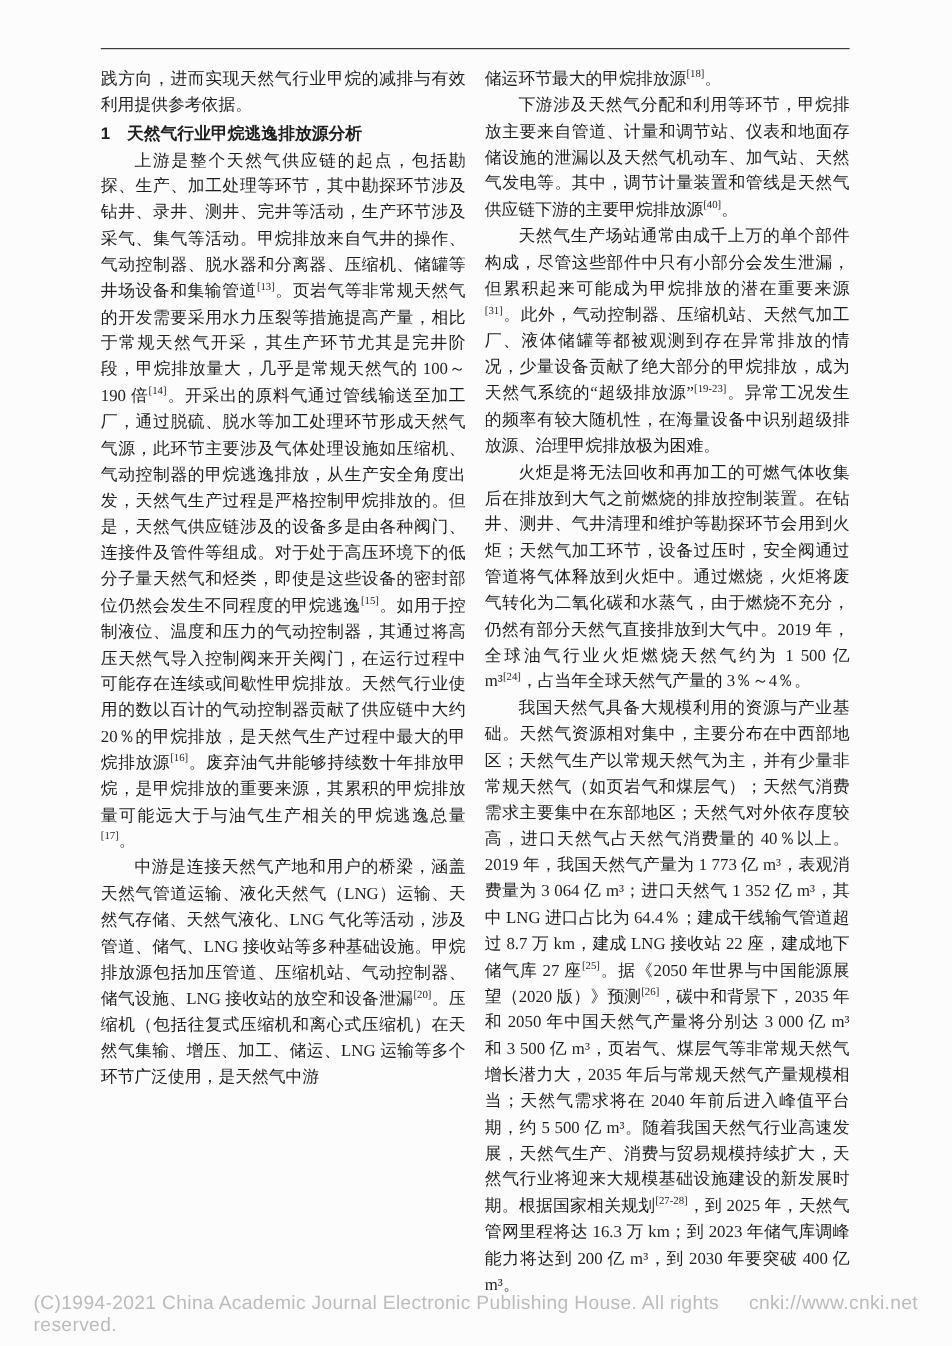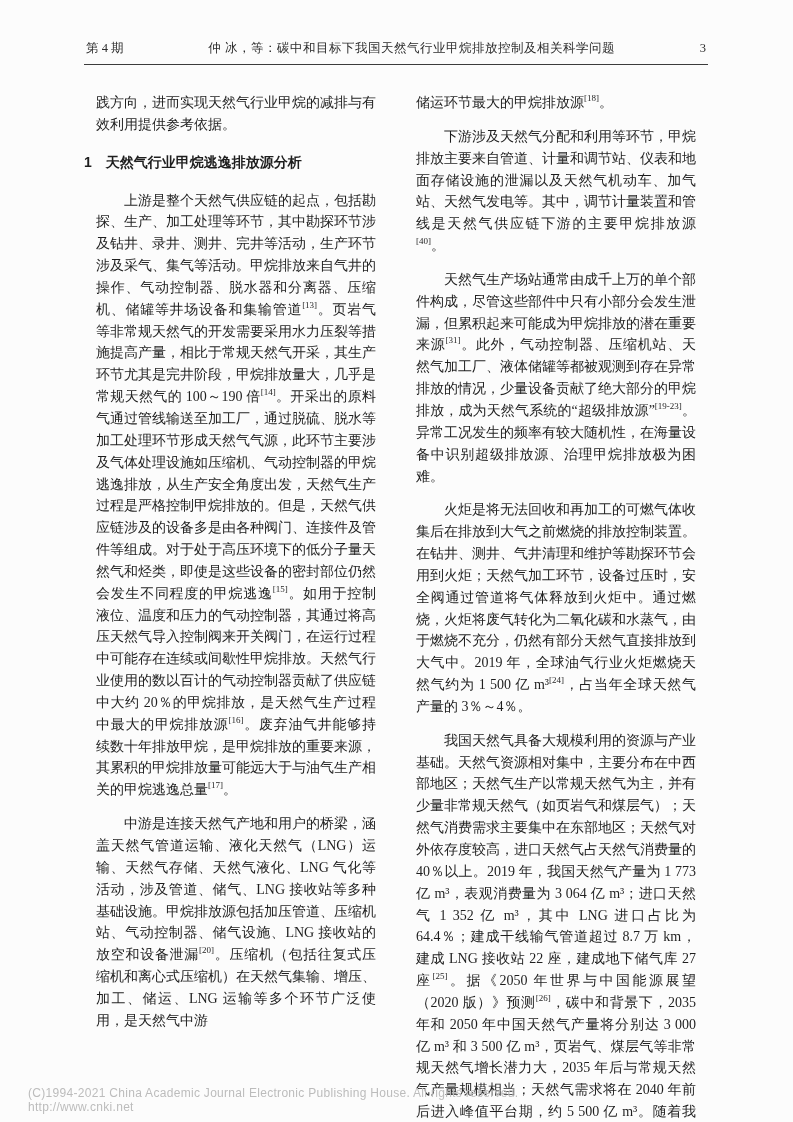--- a/index.html
+++ b/index.html
@@ -57,11 +57,6 @@
 
 <div class="page">
 
-  <div class="header-row">
-    <span>第 4 期</span>
-    <span class="running-title">仲 冰，等：碳中和目标下我国天然气行业甲烷排放控制及相关科学问题</span>
-    <span>3</span>
-  </div>
 
   <div class="header-rule"></div>
 

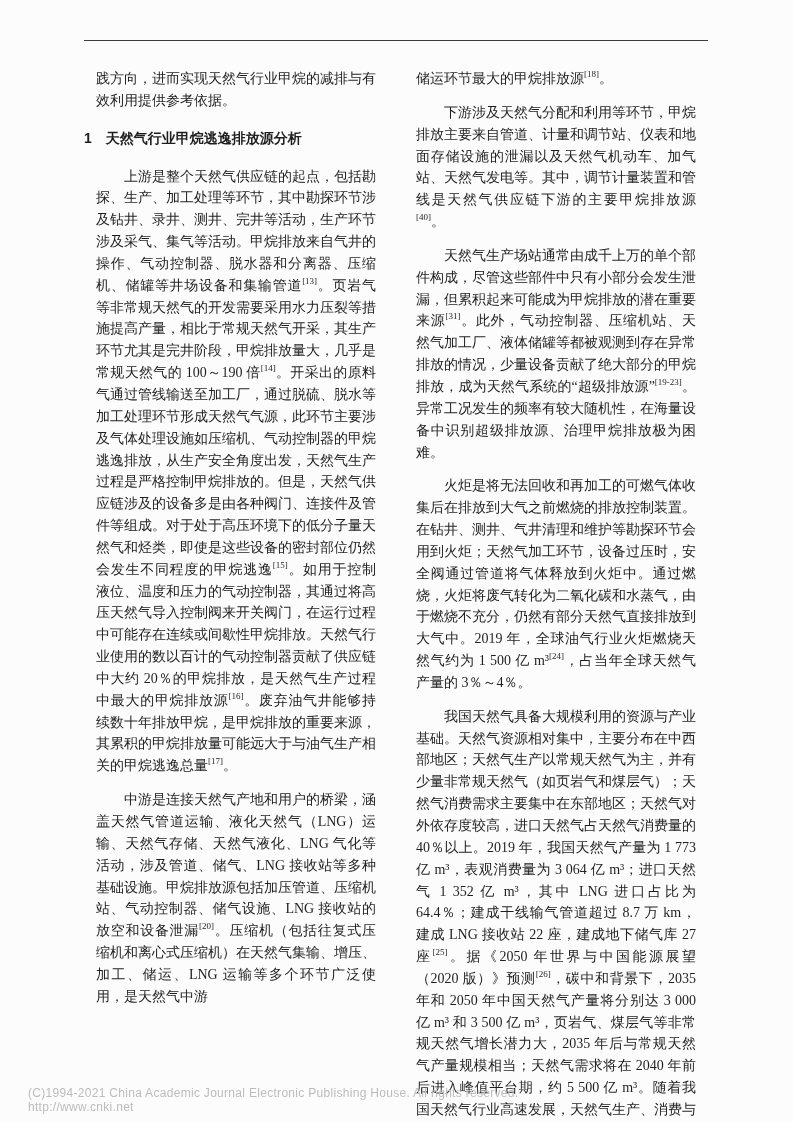--- a/index.html
+++ b/index.html
@@ -30,7 +30,7 @@
     text-align: justify;
     text-justify: inter-ideograph;
   }
-  p.para { margin: 12px; }
+  p.para { margin: 0; }
   p.para.indent { text-indent: 2em; }
   p.heading {
     font-family: "Liberation Sans", "DejaVu Sans", sans-serif;

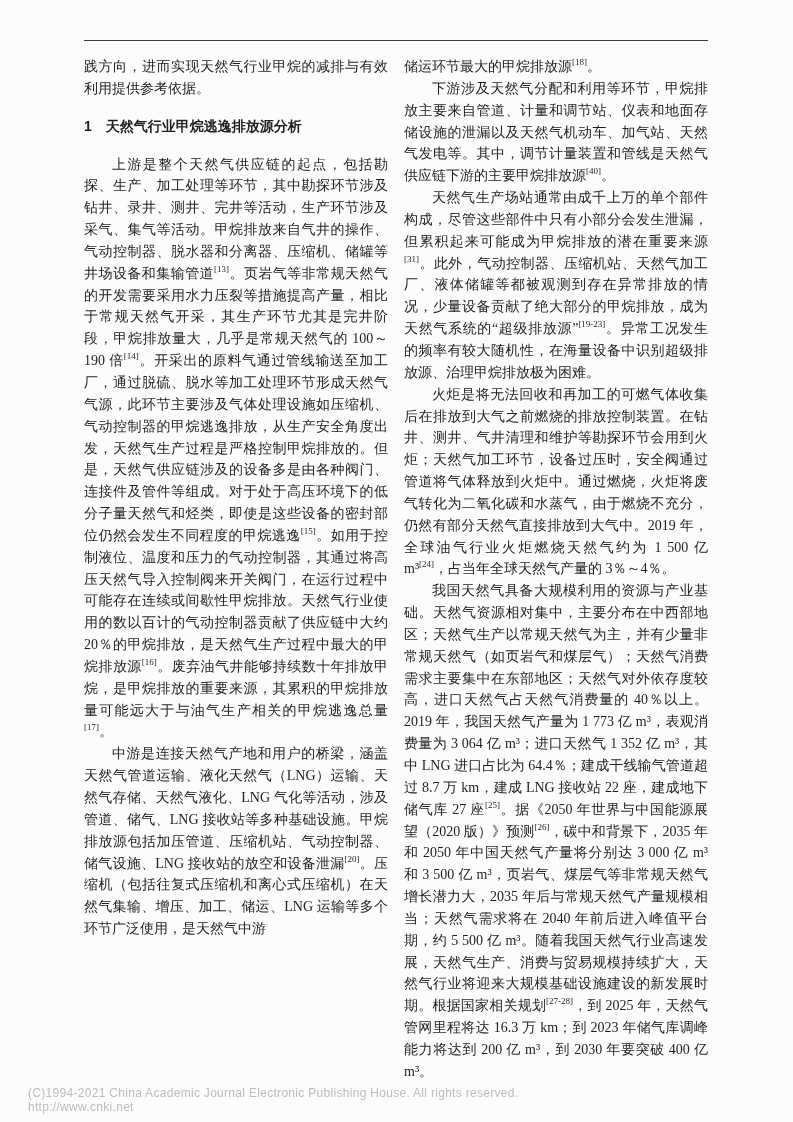--- a/index.html
+++ b/index.html
@@ -36,7 +36,7 @@
     font-family: "Liberation Sans", "DejaVu Sans", sans-serif;
     font-weight: bold;
     font-size: 14px;
-    margin: 16px 0;
+    margin: 1px 0;
   }
   sup { font-size: 9px; line-height: 0; vertical-align: super; }
   .footer {

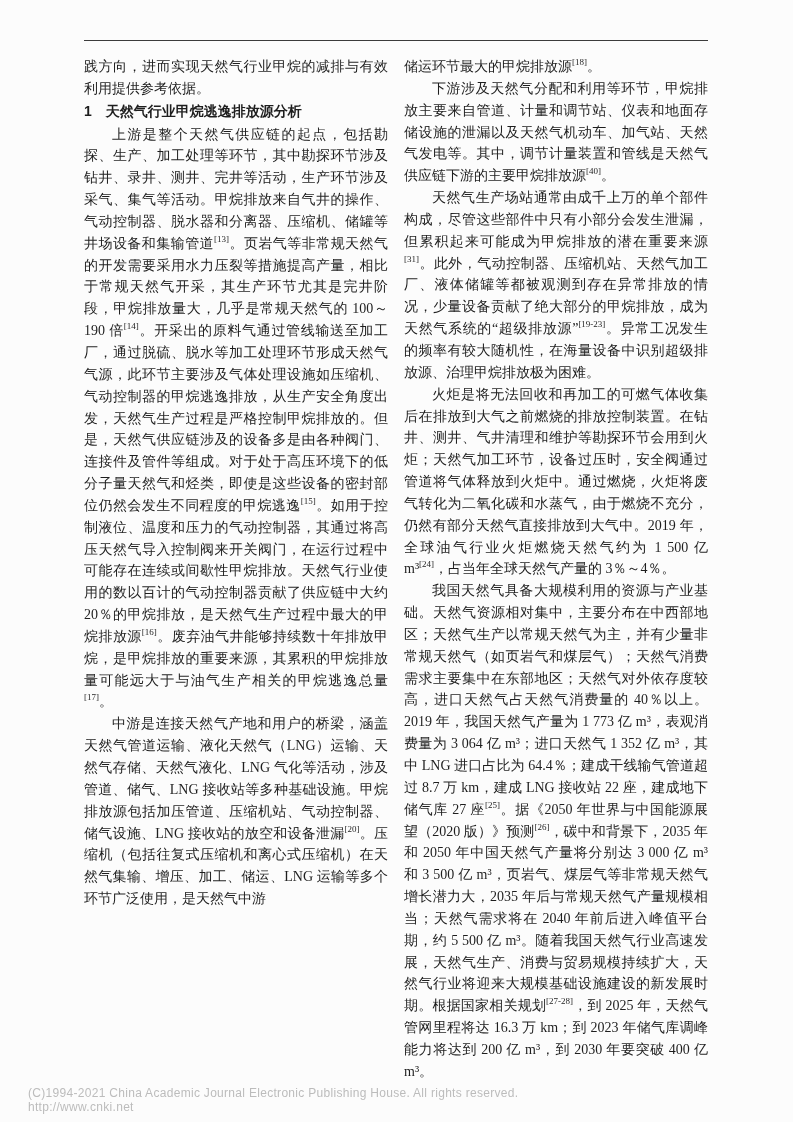--- a/index.html
+++ b/index.html
@@ -46,10 +46,9 @@
     justify-content: space-between;
     padding: 0 28px 0 28px;
     color: #bcbcbc;
-    font-size: 12px;
+    font-size: 16px;
     font-family: "Liberation Sans", "DejaVu Sans", sans-serif;
     letter-spacing: 0.3px;
-    flex-direction: column;
   }
 </style>
 </head>

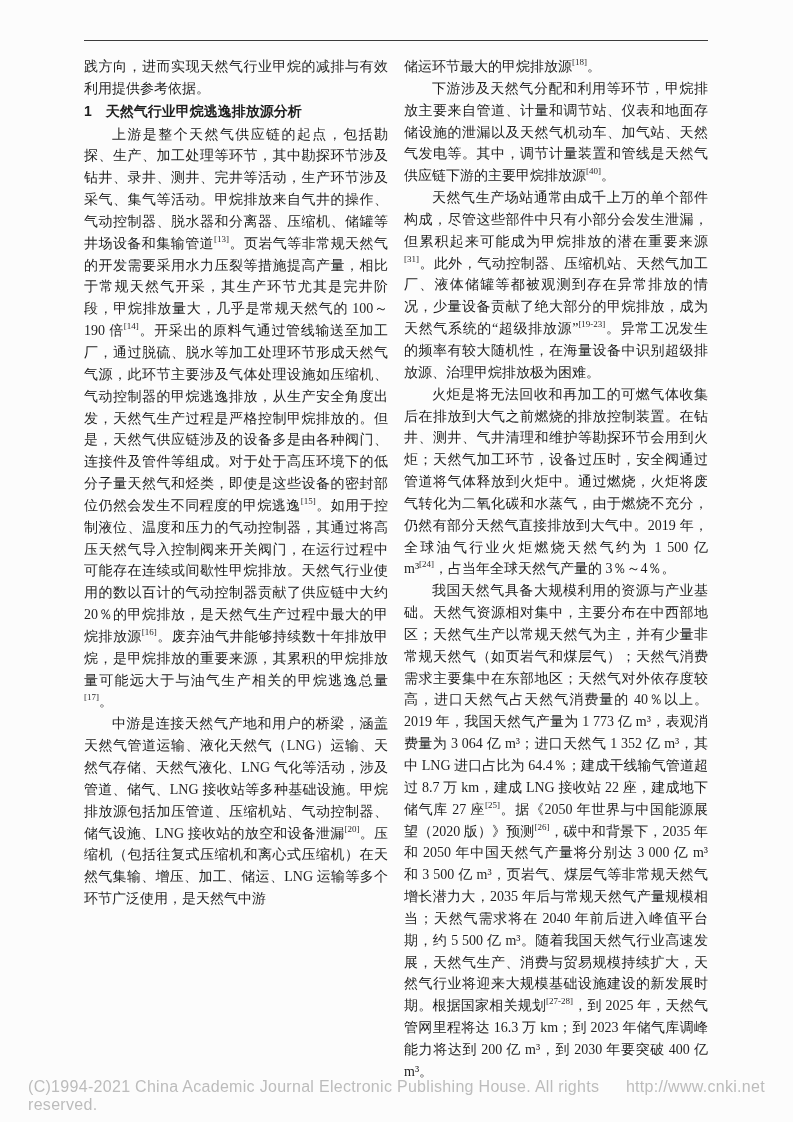--- a/index.html
+++ b/index.html
@@ -79,7 +79,7 @@
 
 <div class="footer">
   <span>(C)1994-2021 China Academic Journal Electronic Publishing House. All rights reserved.</span>
-  <span>http://www.cnki.net</span>
+  <span>cnki://www.cnki.net</span>
 </div>
 
 </body></html>

